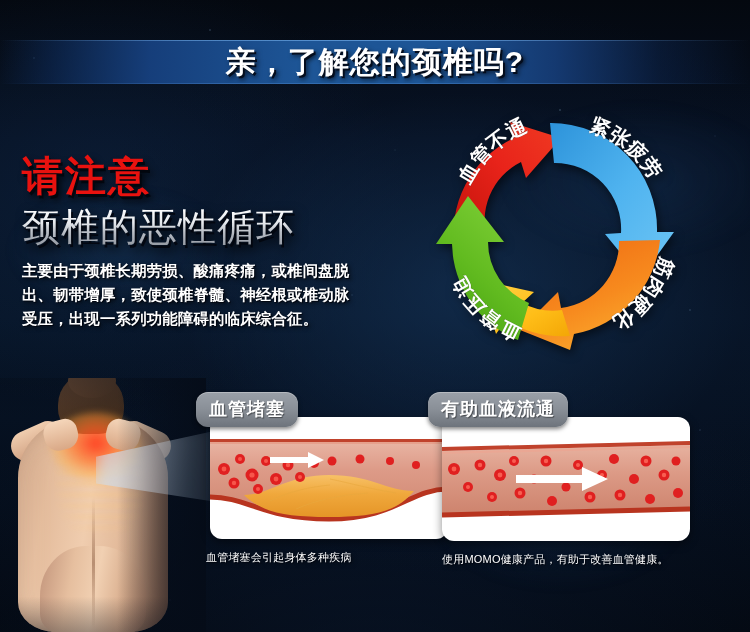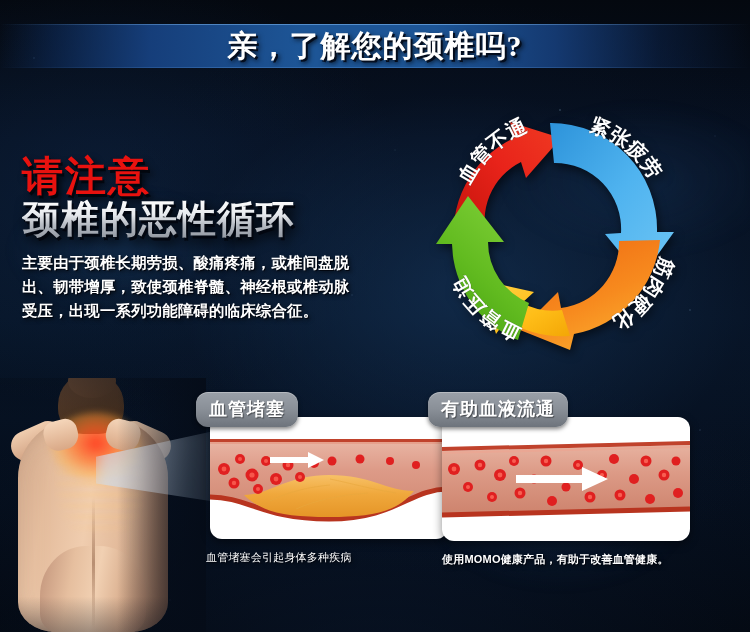--- a/index.html
+++ b/index.html
@@ -53,7 +53,7 @@
 
   
   #banner{
-    position:absolute; left:0; top:24px; width:750px; height:44px;
+    position:absolute; left:0; top:40px; width:750px; height:44px;
     background:linear-gradient(90deg,
       rgba(8,22,48,0) 0%,
       rgba(14,44,92,.55) 7%,
@@ -63,7 +63,6 @@
       rgba(22,62,122,.9) 74%,
       rgba(13,38,80,.5) 88%,
       rgba(6,16,36,0) 100%);
-    font-family:Liberation Serif, serif;
   }
   #banner:before{
     content:""; position:absolute; left:0; right:0; top:0; height:1px;

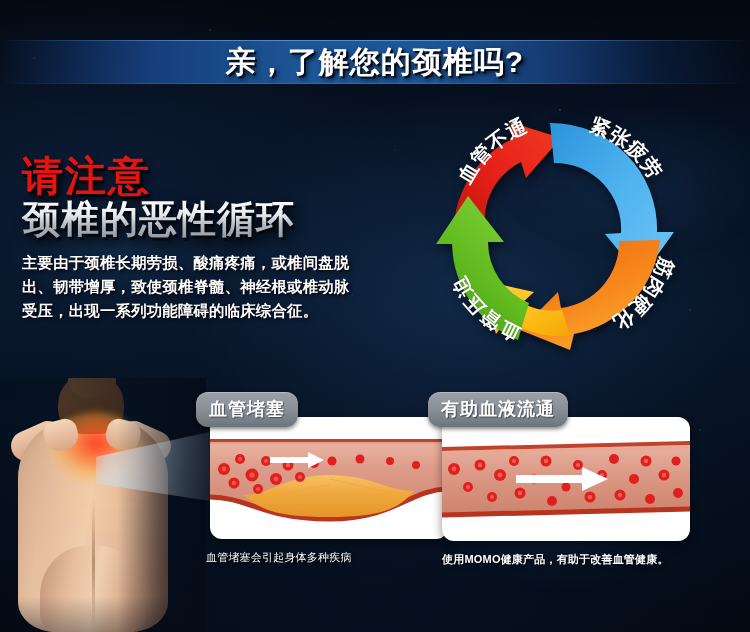--- a/index.html
+++ b/index.html
@@ -87,7 +87,7 @@
     text-shadow:2px 3px 0 rgba(2,6,14,.95), 4px 5px 7px rgba(0,0,0,.85);
   }
   #h-cycle{
-    margin-top:1px; font-size:38px; font-weight:bold; letter-spacing:1px;
+    margin-top:9px; font-size:38px; font-weight:normal; letter-spacing:1px;
     line-height:1.08;
     background:linear-gradient(180deg,#ffffff 0%,#e7eaee 38%,#b7bcc4 62%,#8e949d 100%);
     -webkit-background-clip:text; background-clip:text; color:transparent;

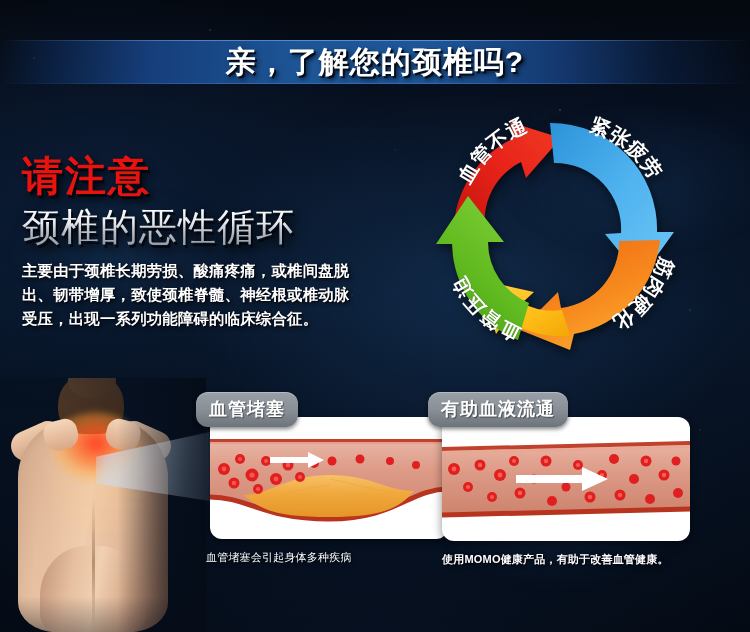--- a/index.html
+++ b/index.html
@@ -207,7 +207,7 @@
     text-shadow:1px 1px 0 rgba(2,6,14,.9), 2px 2px 4px rgba(0,0,0,.65);
   }
   #caption-left{ margin-left:10px; width:250px; }
-  #caption-right{ margin-left:14px; width:266px;font-weight:bold; }
+  #caption-right{ margin-left:14px; width:266px; }
 </style>
 </head>
 <body>

